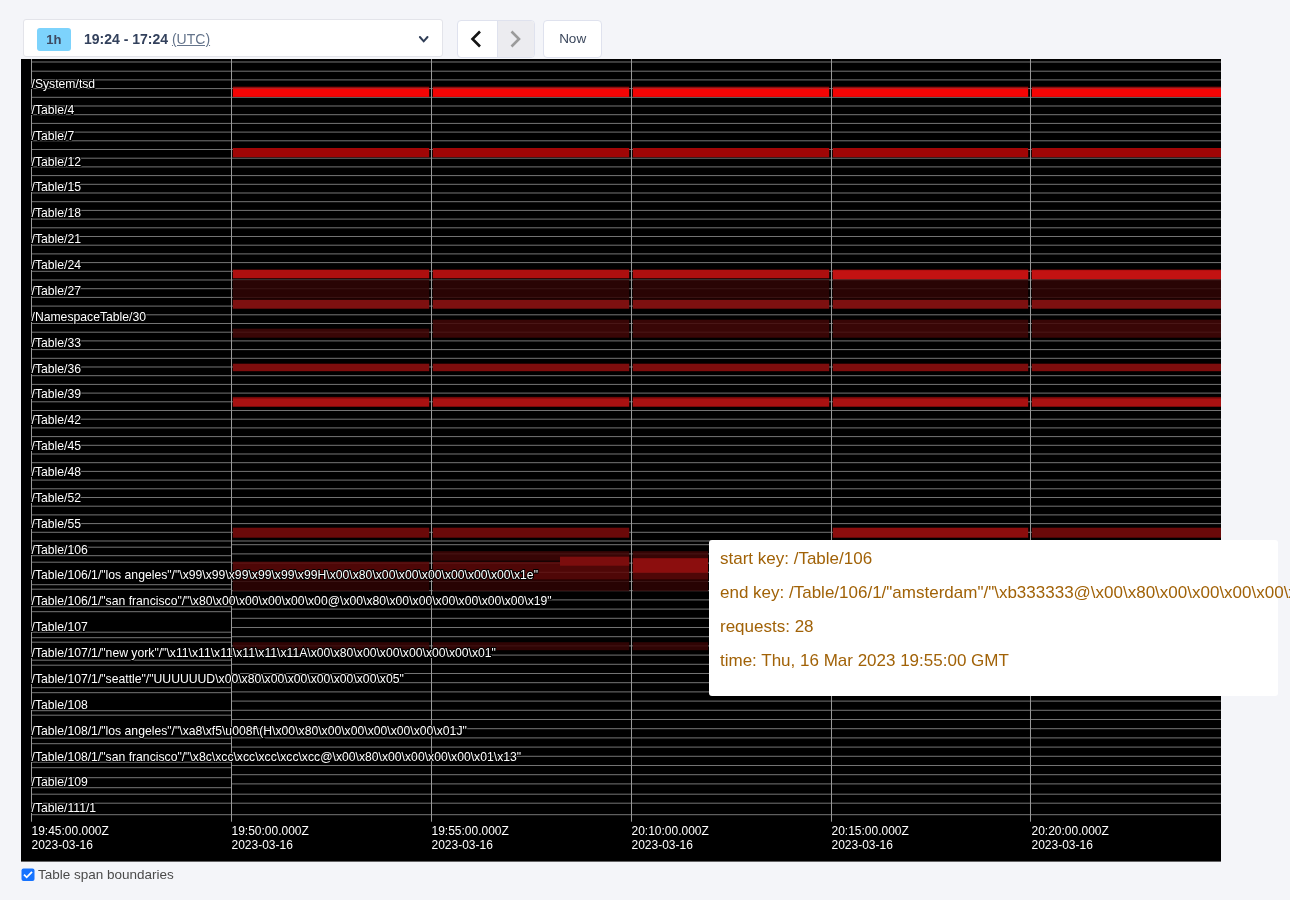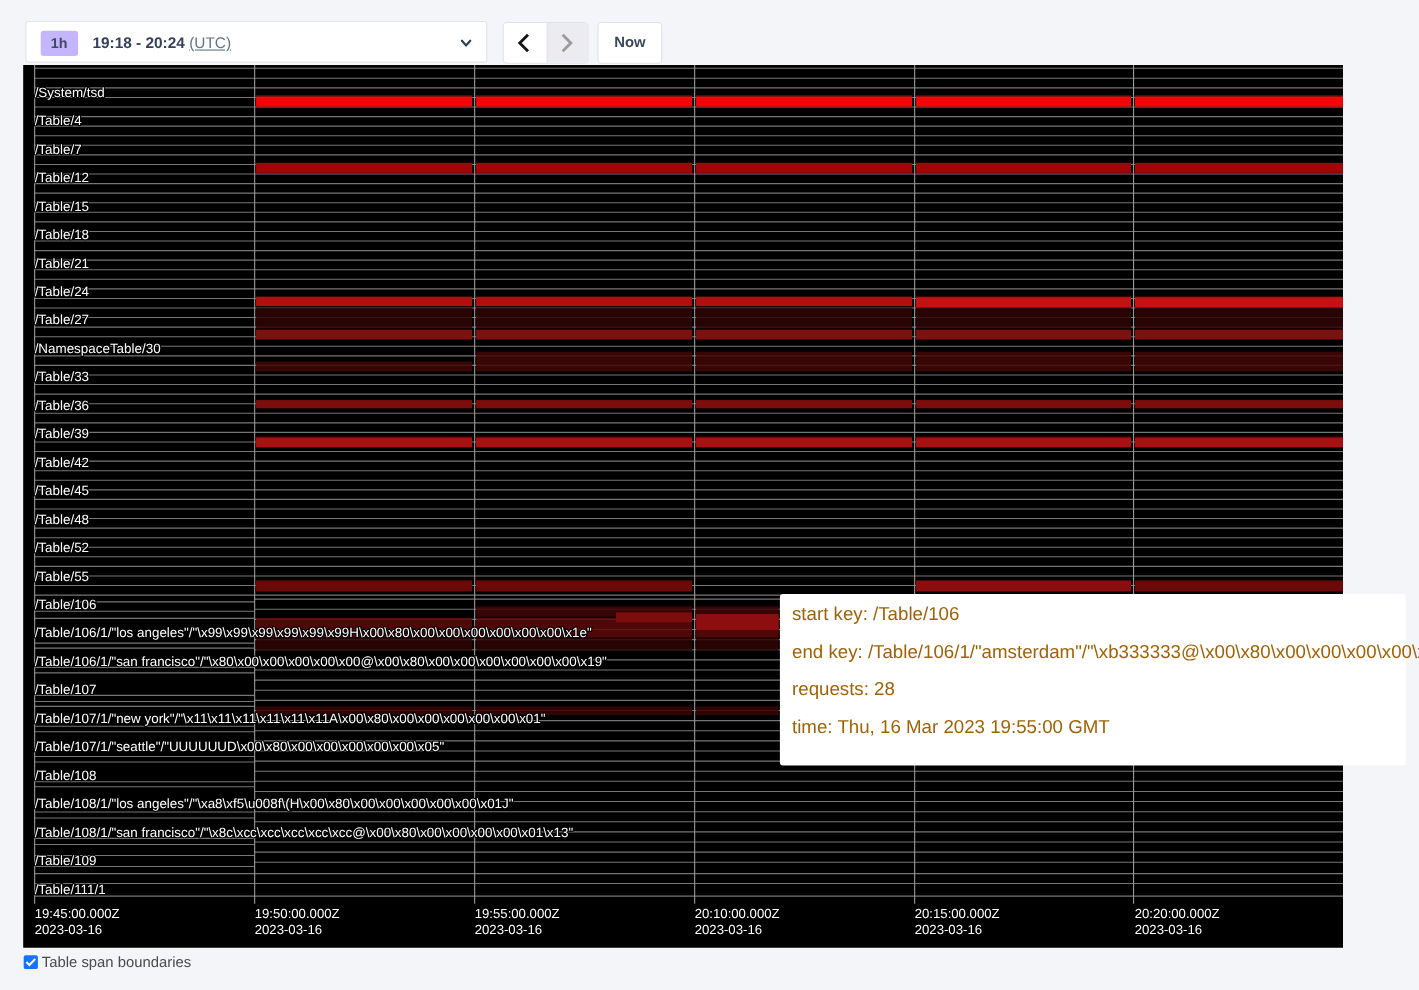--- a/index.html
+++ b/index.html
@@ -10,7 +10,7 @@
 <body>
 
 <div class="abs" style="left:22.5px;top:18.5px;width:420px;height:38px;background:#fff;border:1px solid #e3e4ea;border-radius:3px;"></div>
-<div class="abs" style="left:37px;top:27.5px;width:33.5px;height:23.5px;background:#c4b5fd;border-radius:3px;text-align:center;line-height:23.5px;font-size:13px;font-weight:bold;color:#3e4a61;">1h</div>
+<div class="abs" style="left:37px;top:27.5px;width:33.5px;height:23.5px;background:#7dd3fc;border-radius:3px;text-align:center;line-height:23.5px;font-size:13px;font-weight:bold;color:#3e4a61;">1h</div>
 <div class="abs" style="left:84px;top:28px;height:22px;line-height:22px;font-size:14px;color:#33415c;"><b>19:18 - 20:24</b> <span style="color:#64748b;text-decoration:underline;">(UTC)</span></div>
 <svg class="abs" style="left:414px;top:30px;" width="18" height="18" viewBox="0 0 18 18">
     <path d="M5.9 7 L9.7 11.3 L13.5 7" stroke="#2f3d56" stroke-width="2" fill="none" stroke-linecap="round"></path>

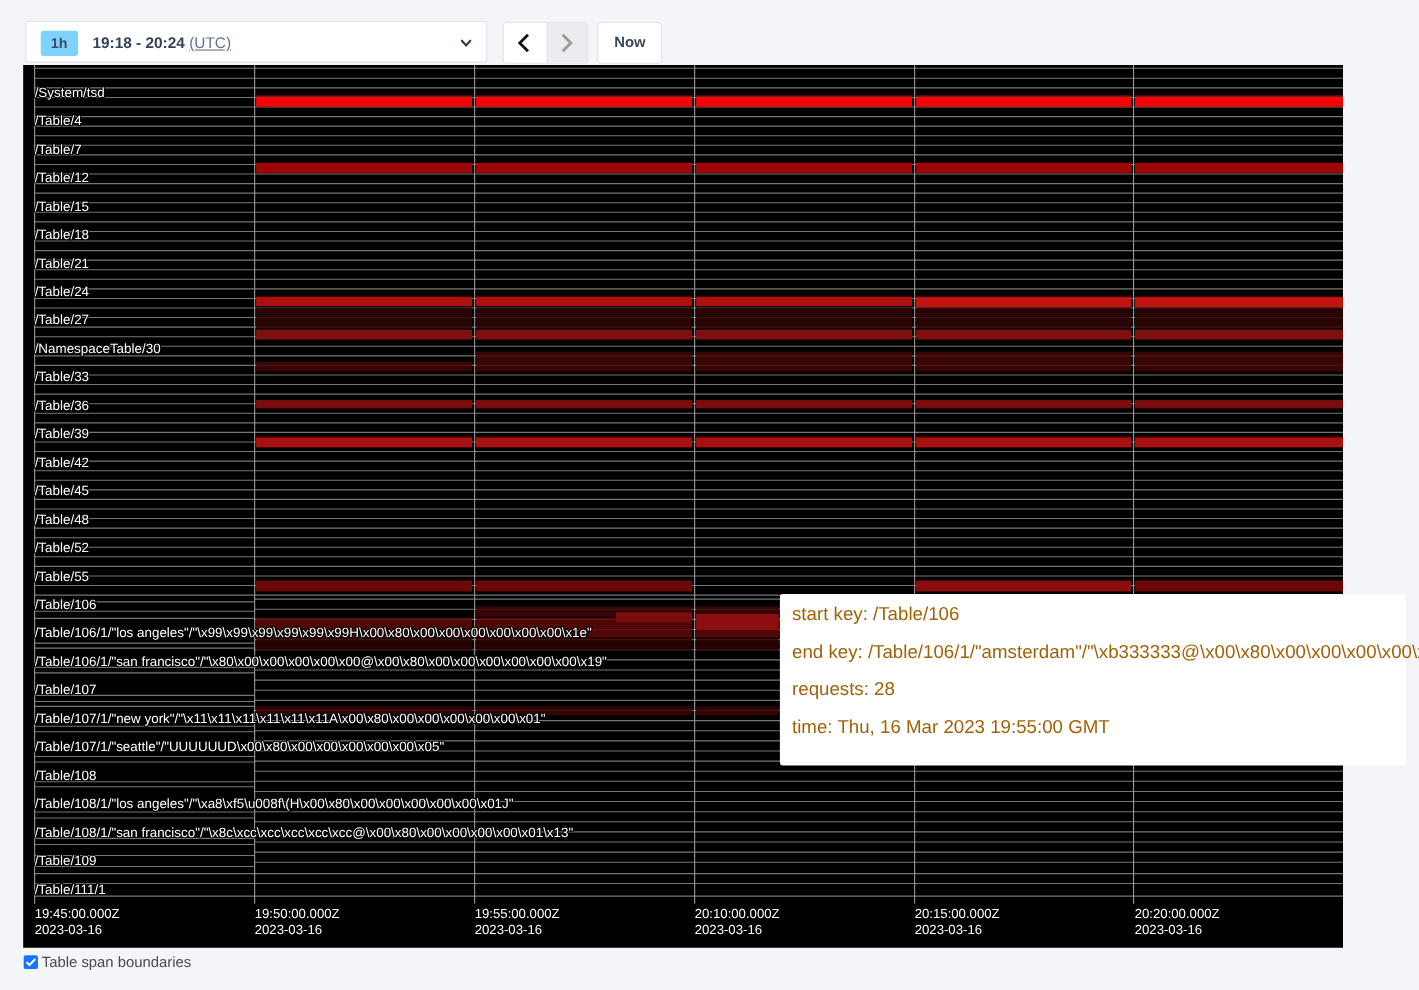--- a/index.html
+++ b/index.html
@@ -11,7 +11,7 @@
 
 <div class="abs" style="left:22.5px;top:18.5px;width:420px;height:38px;background:#fff;border:1px solid #e3e4ea;border-radius:3px;"></div>
 <div class="abs" style="left:37px;top:27.5px;width:33.5px;height:23.5px;background:#7dd3fc;border-radius:3px;text-align:center;line-height:23.5px;font-size:13px;font-weight:bold;color:#3e4a61;">1h</div>
-<div class="abs" style="left:84px;top:28px;height:22px;line-height:22px;font-size:14px;color:#33415c;"><b>19:18 - 20:24</b> <span style="color:#64748b;text-decoration:underline;">(UTC)</span></div>
+<div class="abs" style="left:84px;top:28px;height:22px;line-height:22px;font-size:14px;color:#33415c;"><b>19:24 - 17:24</b> <span style="color:#64748b;text-decoration:underline;">(UTC)</span></div>
 <svg class="abs" style="left:414px;top:30px;" width="18" height="18" viewBox="0 0 18 18">
     <path d="M5.9 7 L9.7 11.3 L13.5 7" stroke="#2f3d56" stroke-width="2" fill="none" stroke-linecap="round"></path>
   </svg>

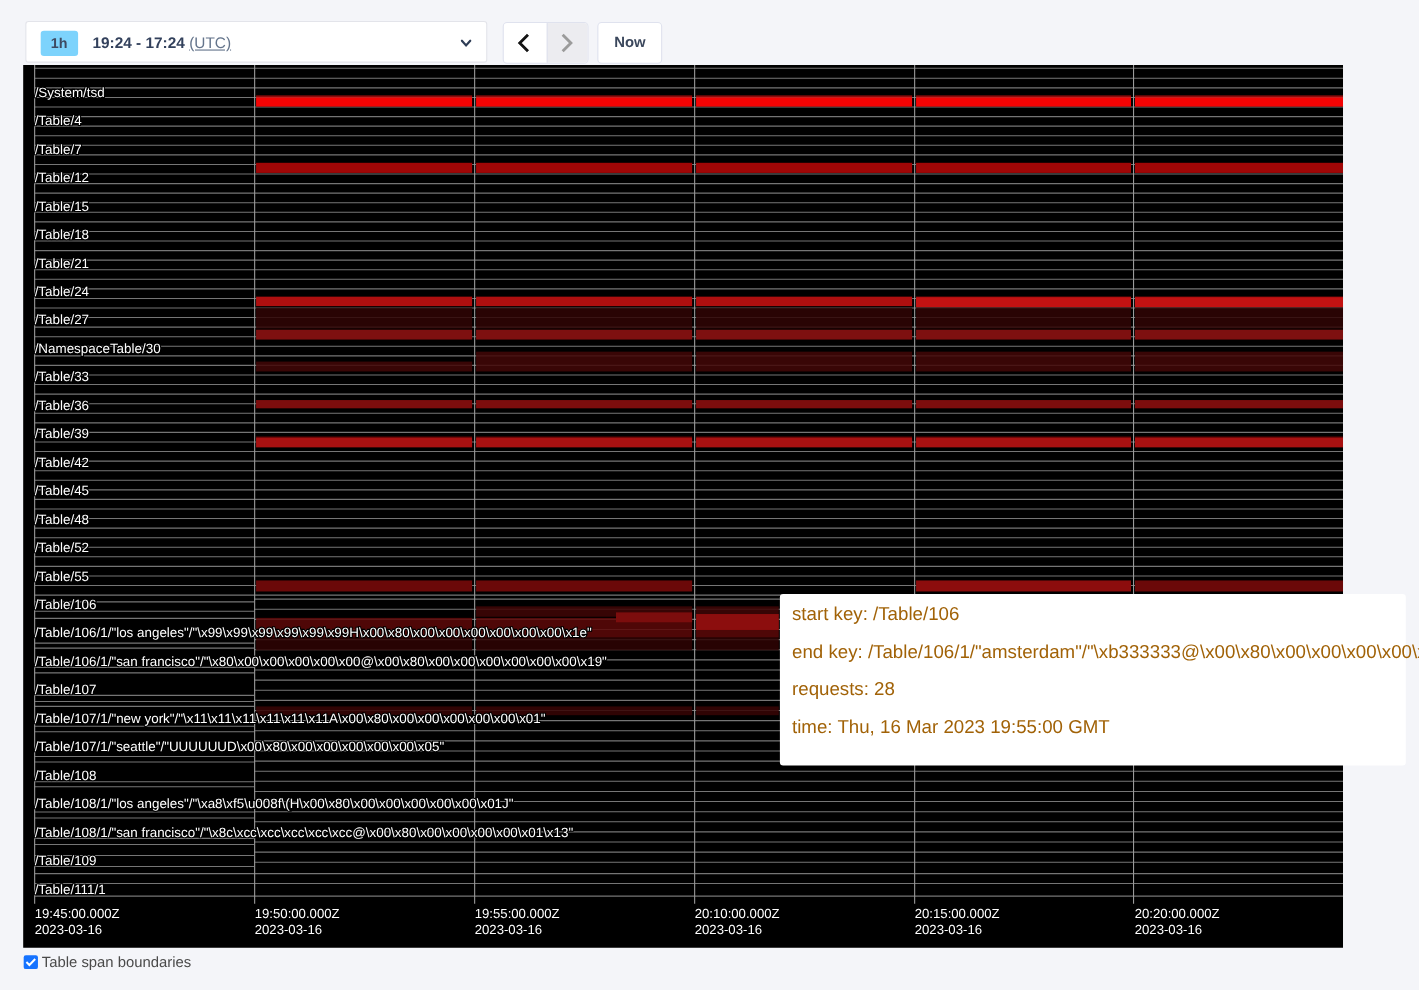--- a/index.html
+++ b/index.html
@@ -23,7 +23,7 @@
   <path d="M23 11.5 L15.5 19 L23 26.5" stroke="#141414" stroke-width="2.6" fill="none"></path>
   <path d="M54.5 11.5 L62 19 L54.5 26.5" stroke="#9b9b9b" stroke-width="2.6" fill="none"></path>
 </svg>
-<div class="abs" style="left:543.3px;top:19.5px;width:58.7px;height:38px;border:1px solid #dfe2ee;border-radius:4px;background:#fff;text-align:center;line-height:36px;font-size:13.5px;font-weight:bold;color:#3b475c;">Now</div>
+<div class="abs" style="left:543.3px;top:19.5px;width:58.7px;height:38px;border:1px solid #dfe2ee;border-radius:4px;background:#fff;text-align:center;line-height:36px;font-size:13.5px;font-weight:normal;color:#3b475c;">Now</div>
 
 <svg width="1200" height="802.6" viewBox="0 0 1200 802.6" style="position:absolute;left:21px;top:59.3px;display:block">
 <rect x="0" y="0" width="1200" height="802.6" fill="#000"></rect>

